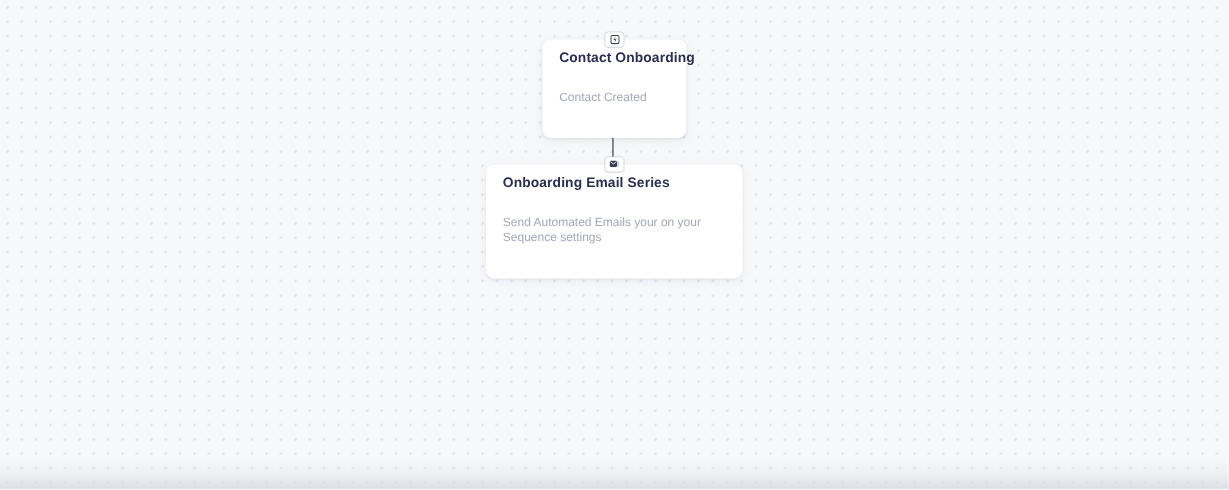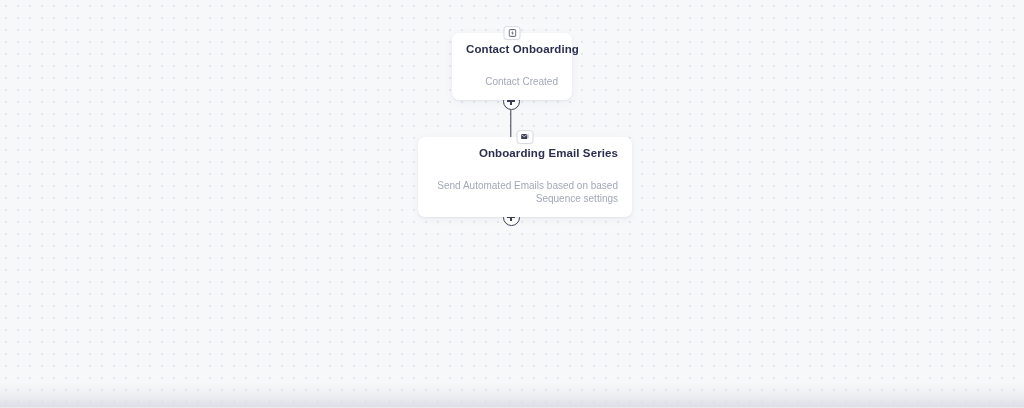--- a/index.html
+++ b/index.html
@@ -64,8 +64,8 @@
     border-radius: 7px;
     box-shadow: 0 1px 2px rgba(31,41,70,0.06),
                 0 2px 10px rgba(31,41,70,0.05);
-    text-align: right;
-    padding: 9px 14px 12px;
+    text-align: left;
+    padding: 9px 14px 27px;
   }
 
   .node-title {

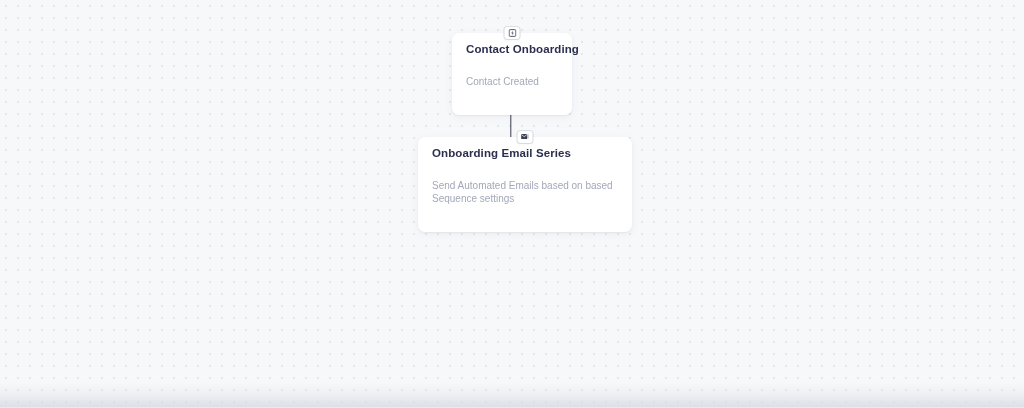--- a/index.html
+++ b/index.html
@@ -164,7 +164,7 @@
       <div class="node-sub">Contact Created</div>
     </div>
 
-    <div class="node" style="left:418px; top:137px; width:214px;">
+    <div class="node" style="left:405px; top:137px; width:214px;">
       <span class="node-badge">
         <svg width="9" height="8" viewBox="0 0 11 10" aria-hidden="true">
           <rect x="0.7" y="1.2" width="7.6" height="6.4" rx="1.1" fill="#3a3f52"></rect>

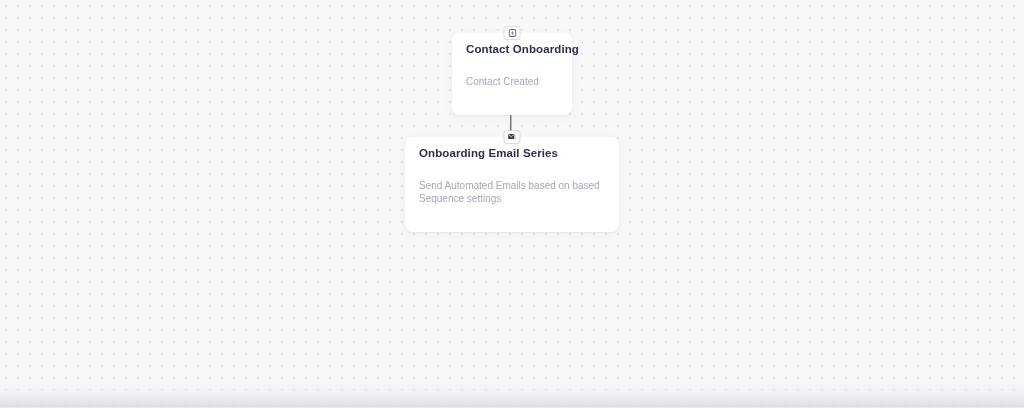--- a/index.html
+++ b/index.html
@@ -173,7 +173,7 @@
         </svg>
       </span>
       <div class="node-title">Onboarding Email Series</div>
-      <div class="node-sub">Send Automated Emails based on based Sequence settings</div>
+      <div class="node-sub">Send Automated Emails your on your Sequence settings</div>
     </div>
 
   </div>

